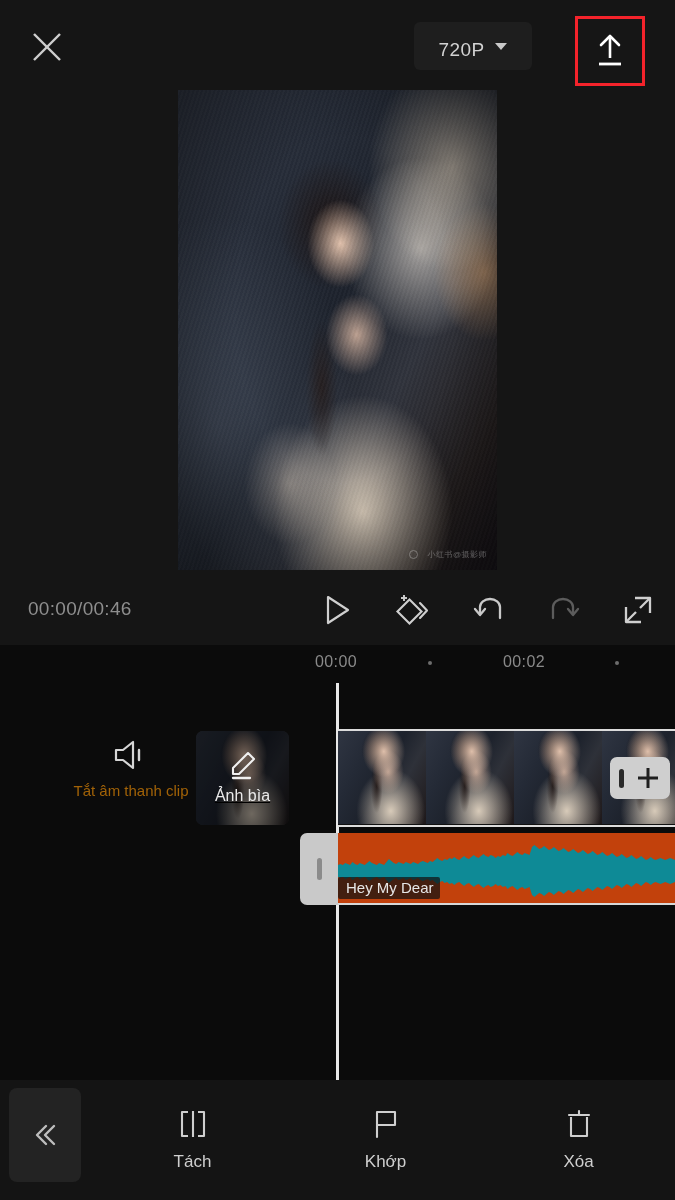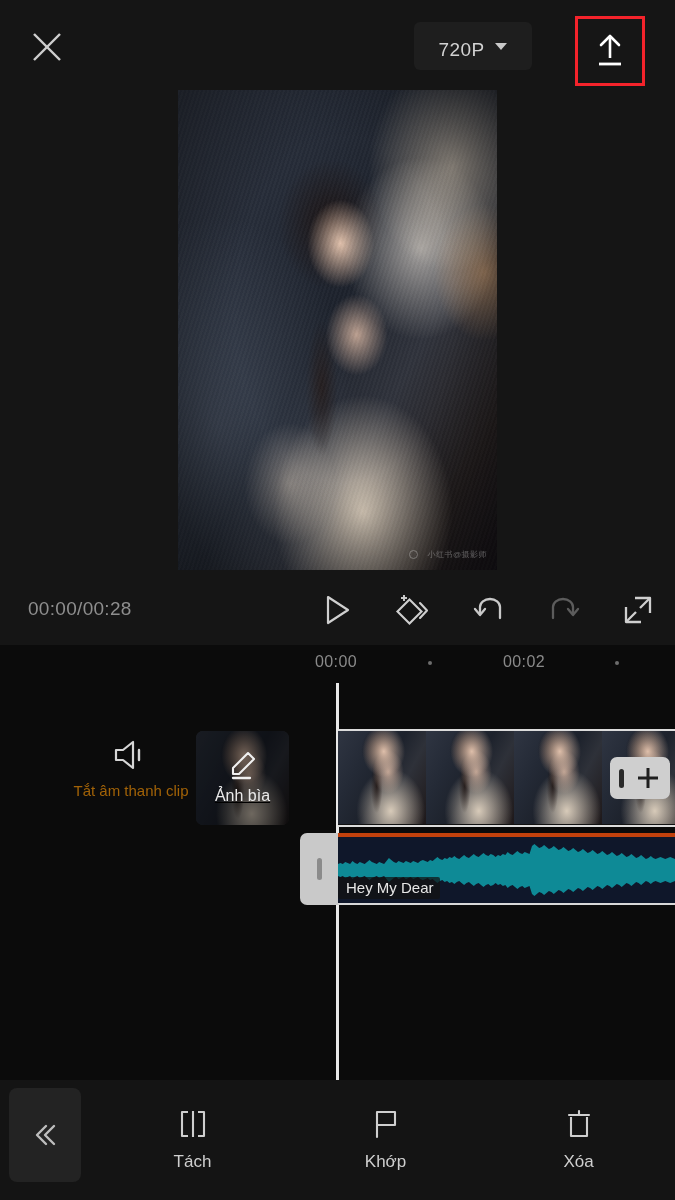--- a/index.html
+++ b/index.html
@@ -348,7 +348,7 @@
     </div>
 
     <div class="playbar">
-      <div class="time-readout">00:00/00:28</div>
+      <div class="time-readout">00:00/00:46</div>
 
       <div class="pb-btn pb-play">
         <svg width="30" height="32" viewBox="0 0 30 32">

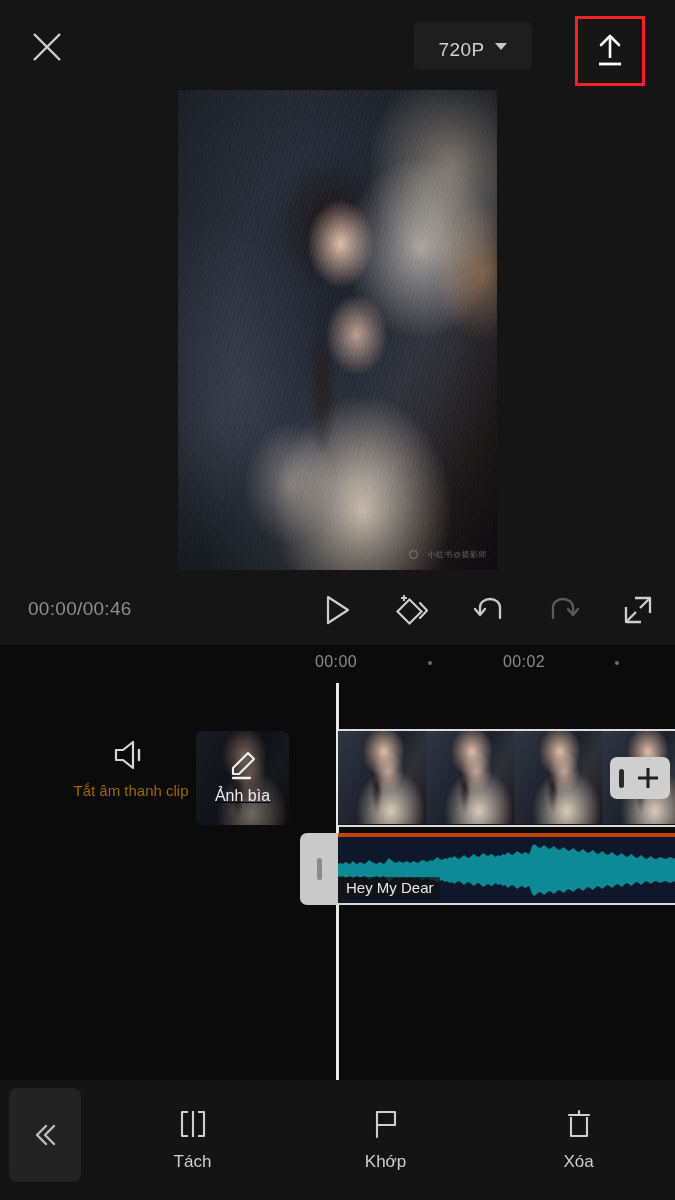--- a/index.html
+++ b/index.html
@@ -257,8 +257,8 @@
   .audio-body {
     position: absolute; left: 38px; top: 0;
     width: 337px; height: 72px;
-    background: #0f172a;
-    border-top: 4px solid #c2410c;
+    background: #c2410c;
+    border-top: 6px solid #c2410c;
     border-bottom: 2px solid #d8d8d8;
     overflow: hidden;
   }

